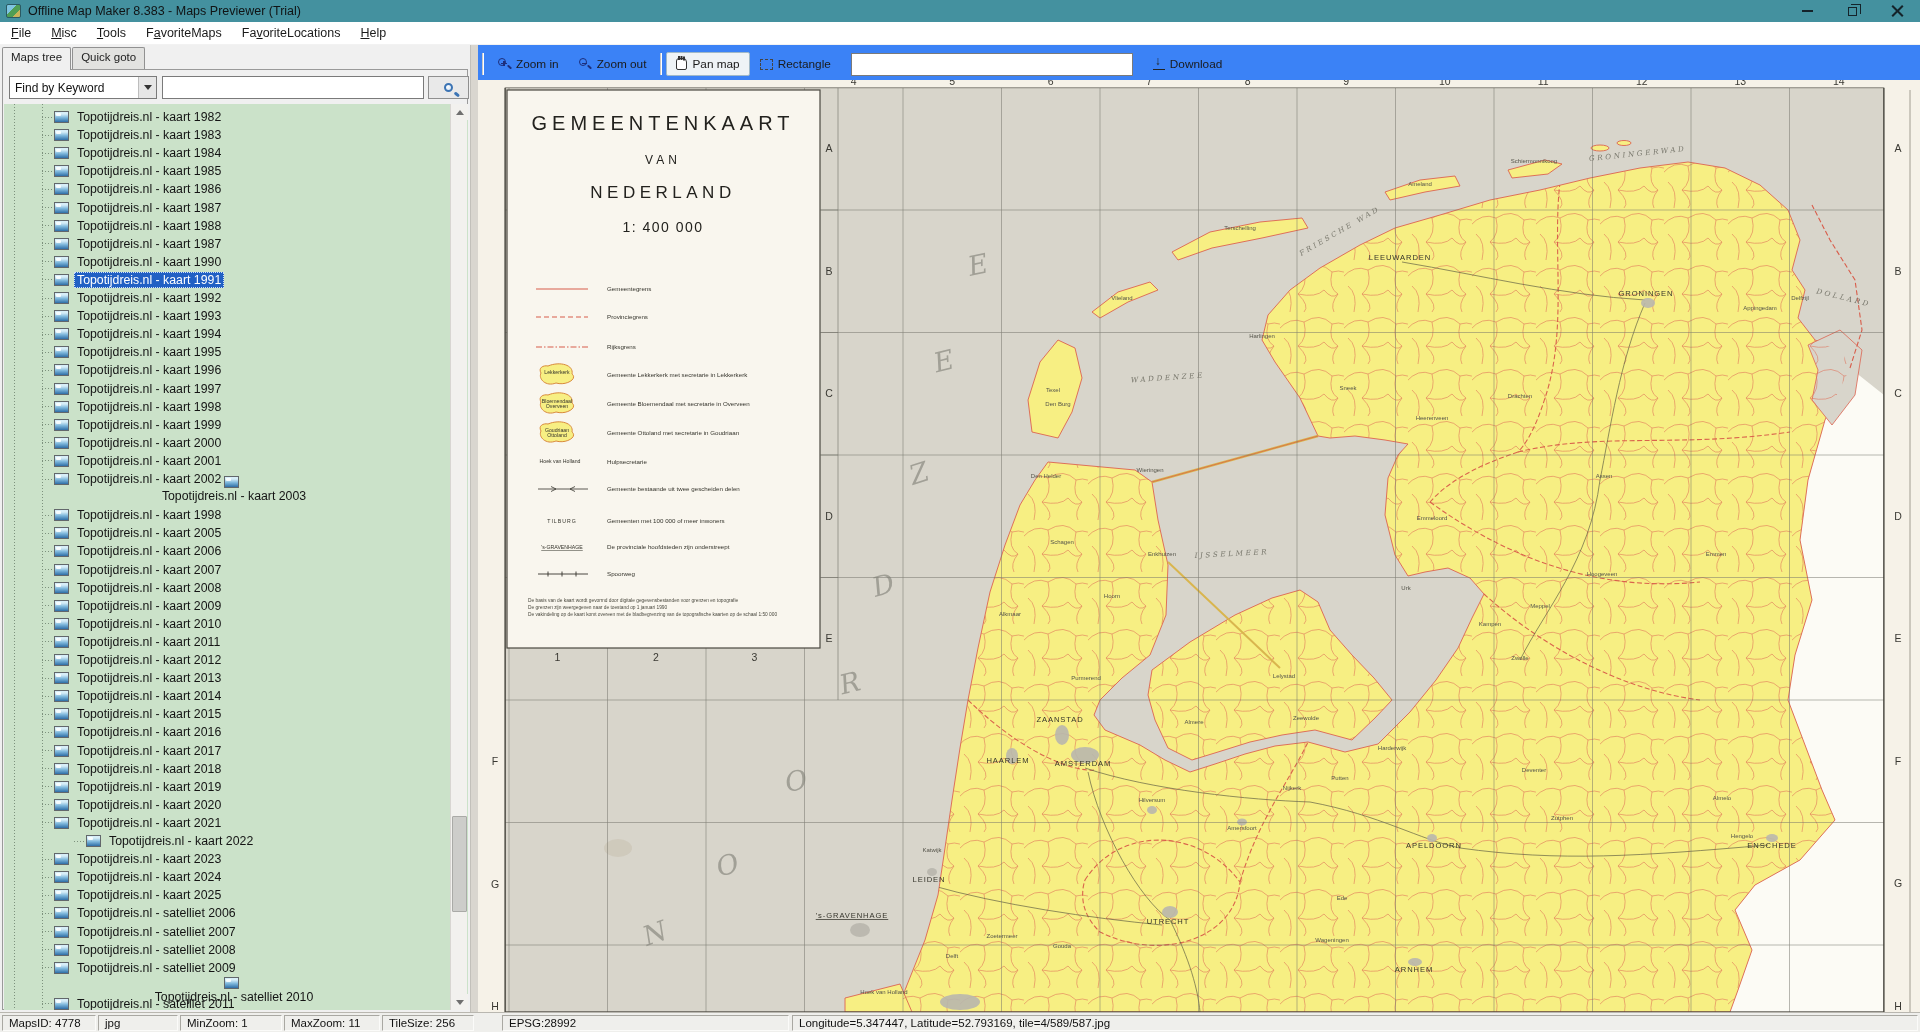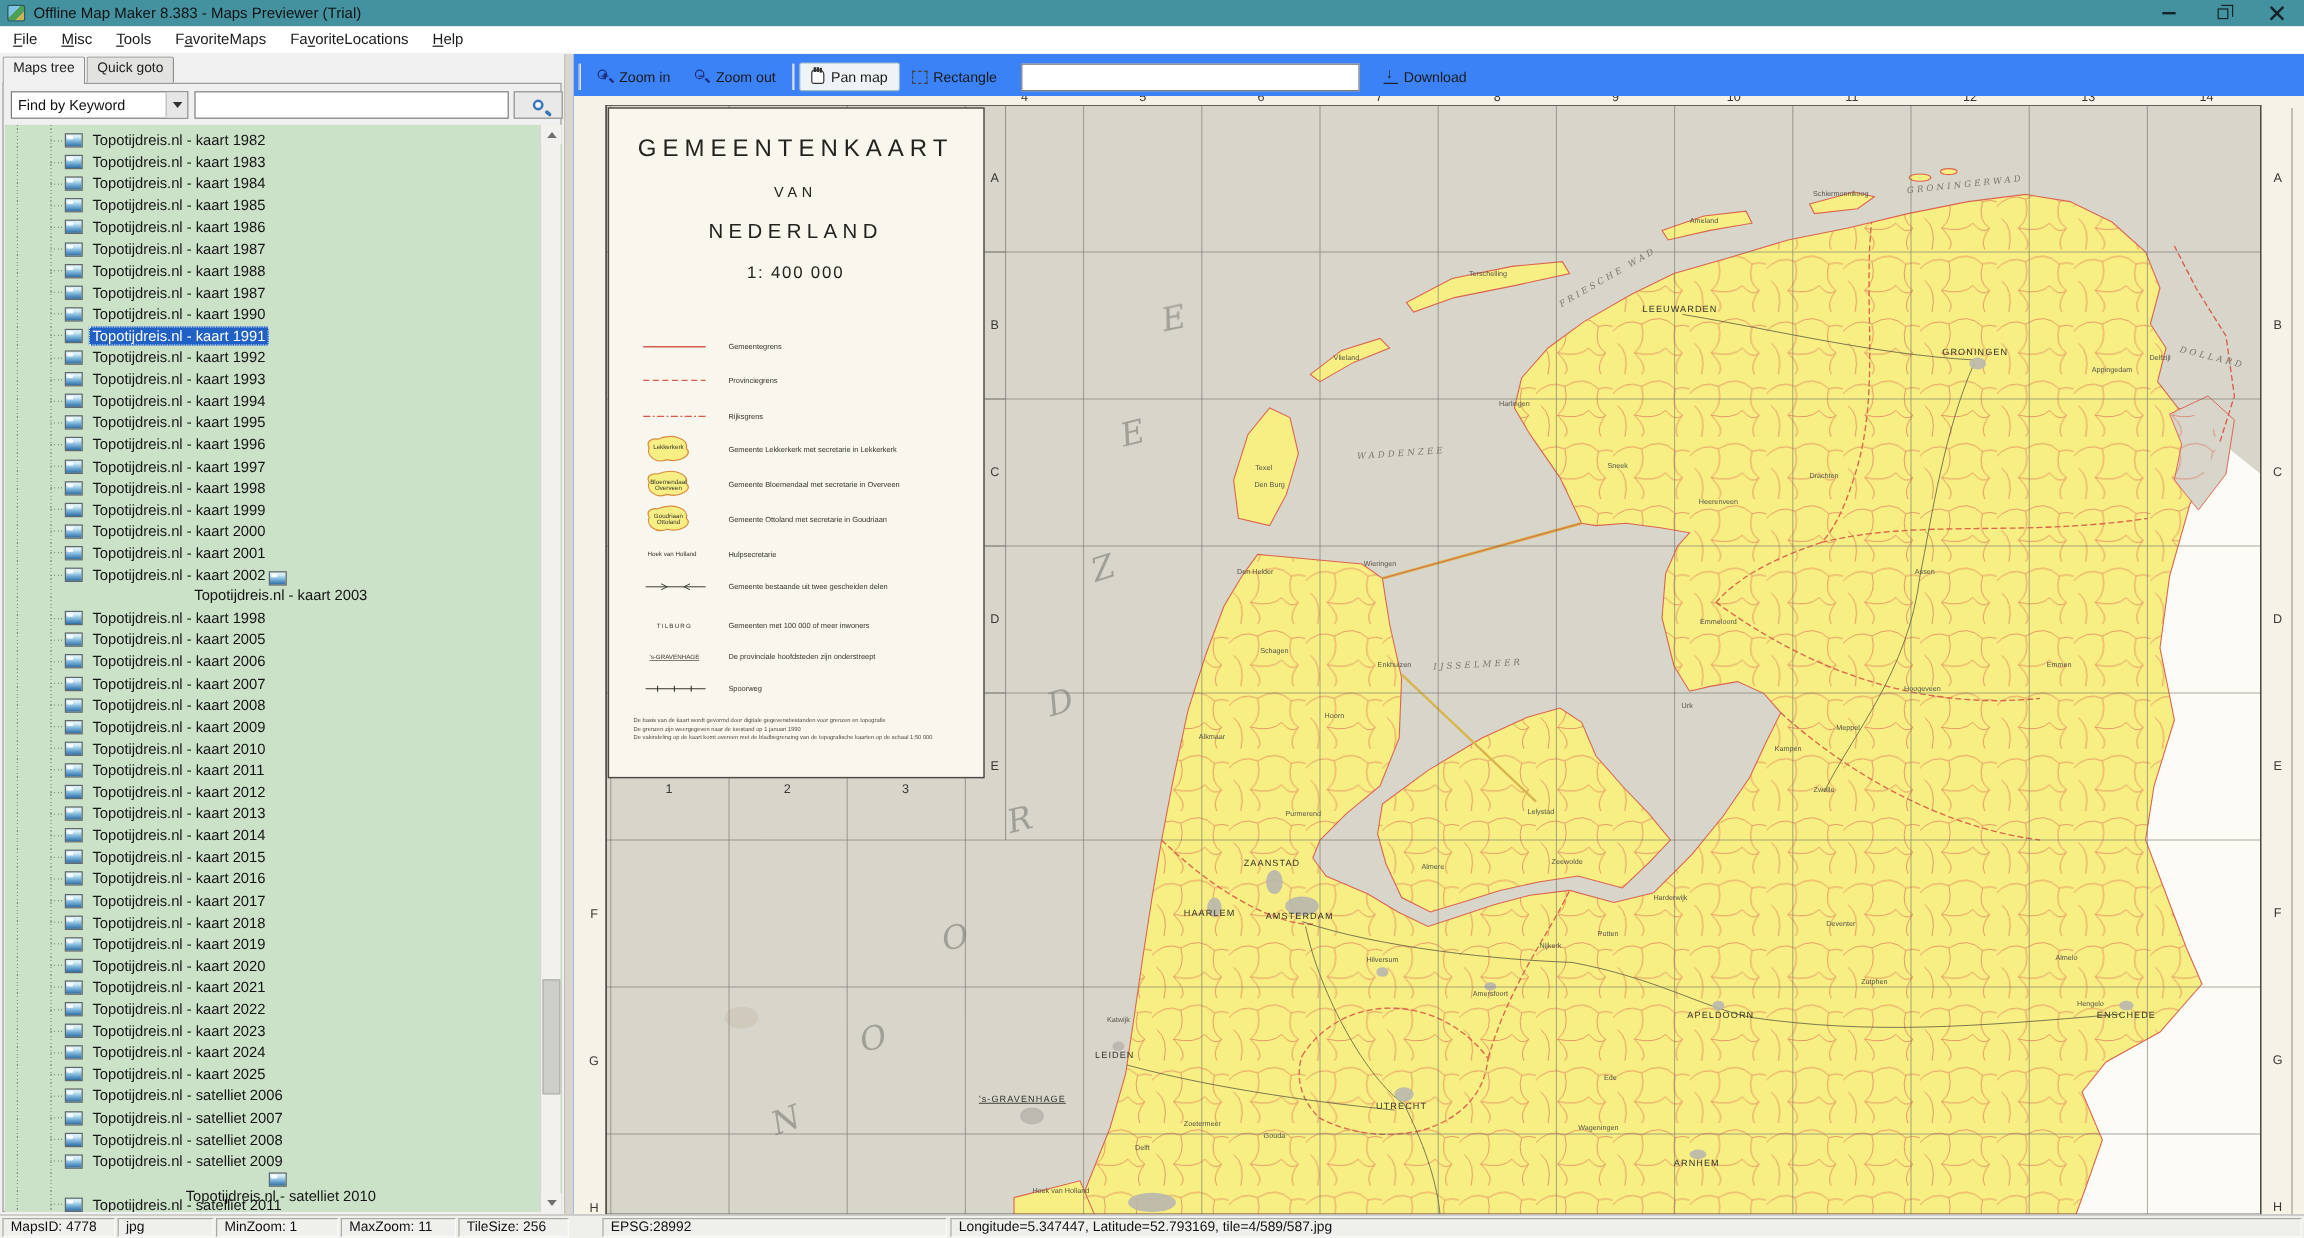--- a/index.html
+++ b/index.html
@@ -343,7 +343,7 @@
           <span class="ticon"></span>
           <span class="lbl">Topotijdreis.nl - kaart 2021</span>
         </div>
-        <div class="trow" style="top: 728px; width: 460px;">
+        <div class="trow" style="top: 728px; width: 460px; padding-left: 32px;">
           <span class="stub"></span>
           <span class="ticon"></span>
           <span class="lbl">Topotijdreis.nl - kaart 2022</span>

